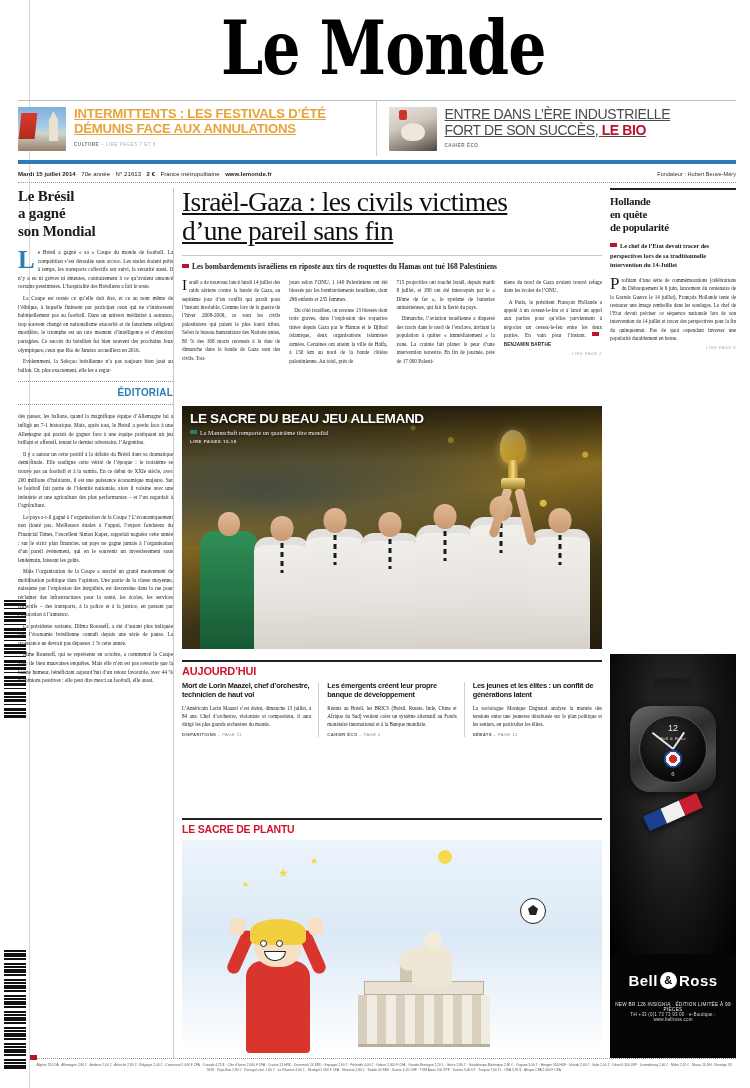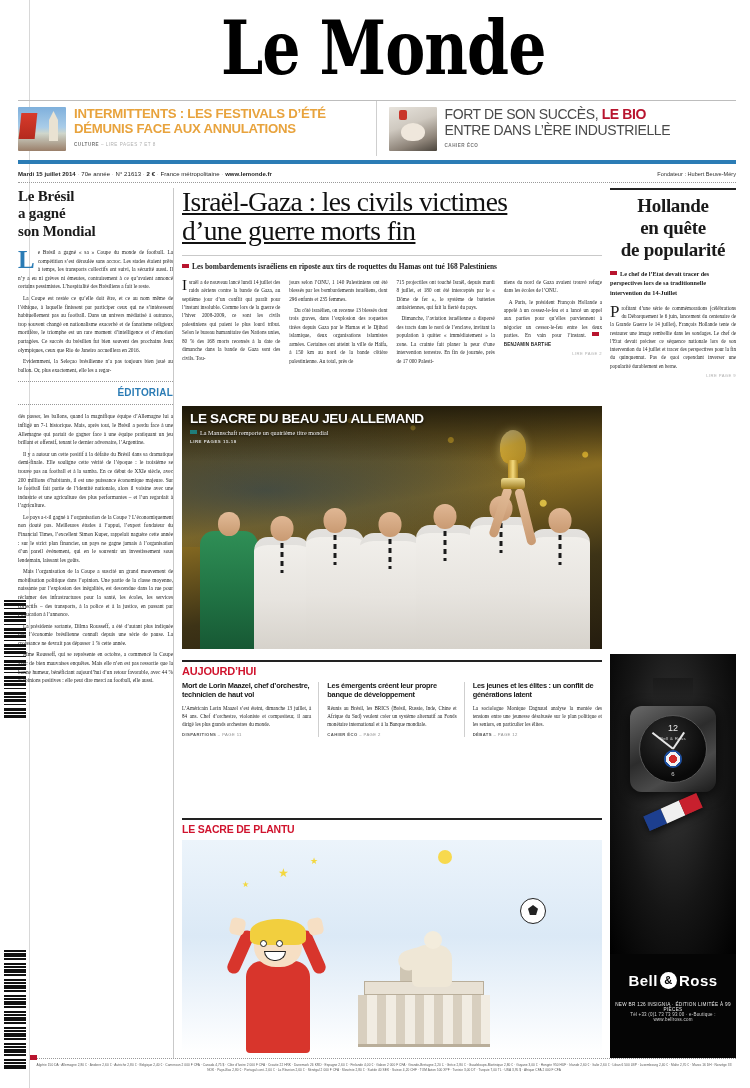--- a/index.html
+++ b/index.html
@@ -86,6 +86,7 @@
     font-family: "Liberation Sans", sans-serif;
     font-weight: bold; font-size: 13.2px; line-height: 1.12;
     letter-spacing: -0.25px;
+    text-decoration: underline;
   }
   .promo-title.orange { color: #e8a33d; }
   .promo-title.grey { color: #4a4a4a; font-weight: normal; font-size: 14px; letter-spacing:-.4px;}

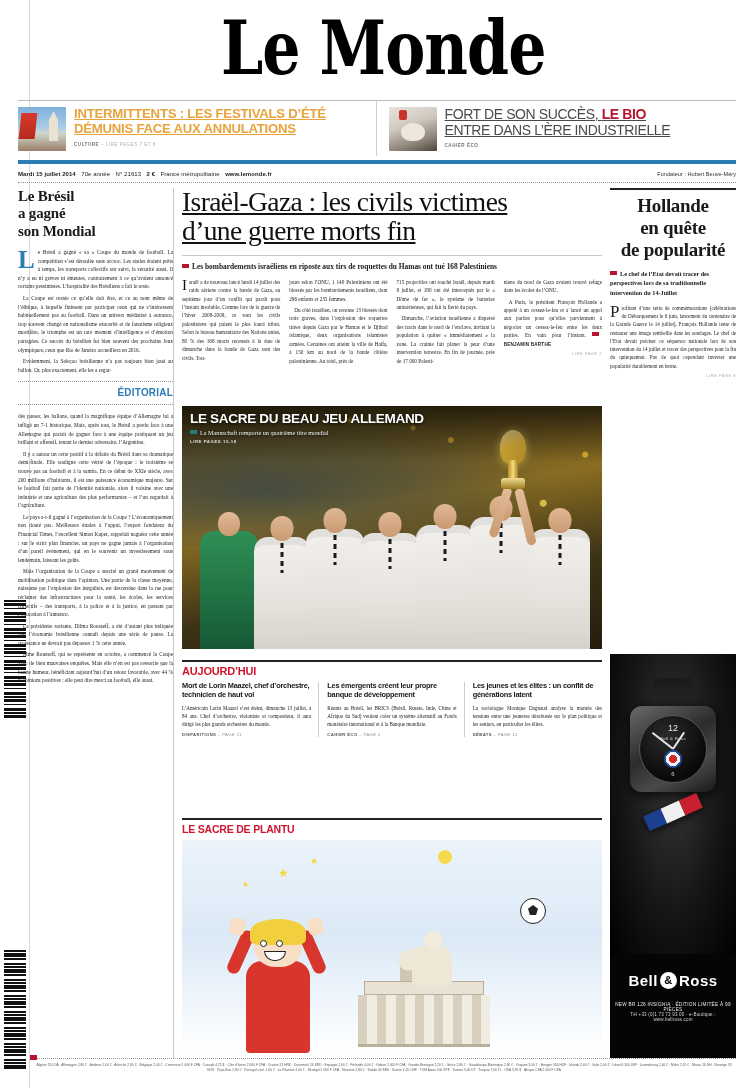--- a/index.html
+++ b/index.html
@@ -479,10 +479,10 @@
     <div class="promo">
       <div class="promo-thumb t2"></div>
       <div class="promo-text">
+        <div class="promo-title grey">ENTRE DANS L’ÈRE INDUSTRIELLE</div>
         <div class="promo-title grey">
           <span>FORT DE SON SUCCÈS, </span><span class="hl-red">LE BIO</span>
         </div>
-        <div class="promo-title grey">ENTRE DANS L’ÈRE INDUSTRIELLE</div>
         <div class="promo-kicker">CAHIER ÉCO</div>
       </div>
     </div>

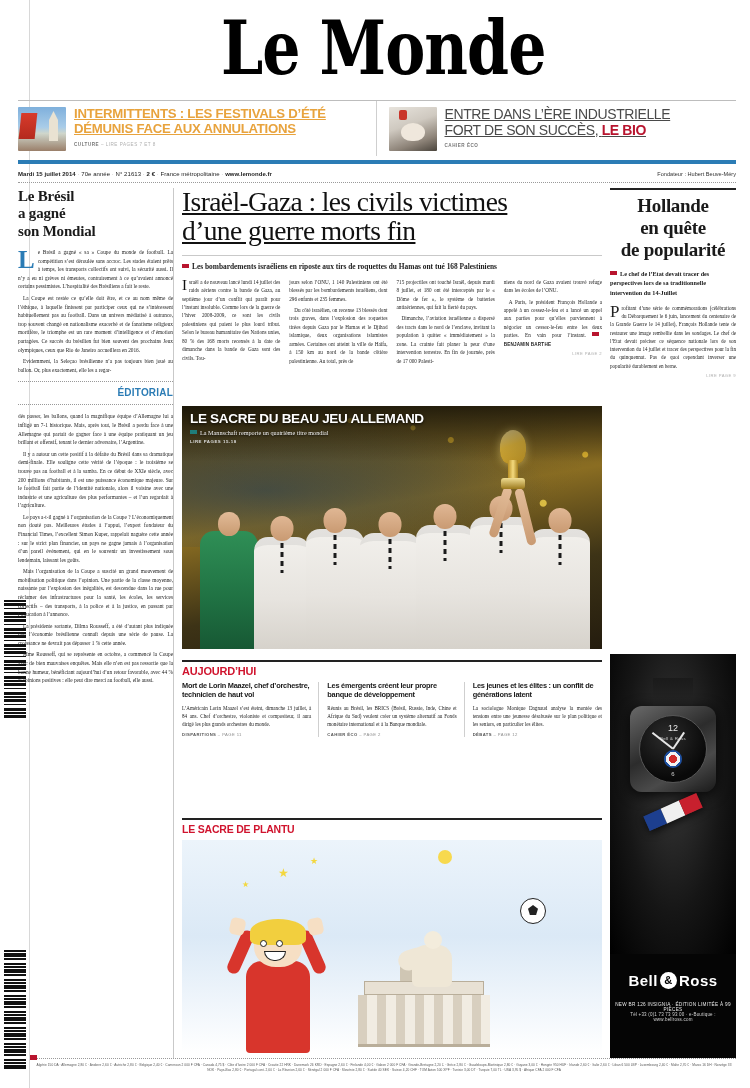--- a/index.html
+++ b/index.html
@@ -370,9 +370,8 @@
   
   .right-rule-top { border-top:2px solid #222; }
   .right-hd {
-    font-size: 19px; font-weight:bold; line-height:1.16; letter-spacing:-.3px;
+    font-size: 11px; font-weight:bold; line-height:1.16; letter-spacing:-.3px;
     margin: 5px 0 8px 0;
-    text-align: center;
   }
   .right-sub { font-size: 6.2px; line-height:1.5; font-weight:bold; margin-bottom:7px; }
   .right-body { font-size: 5.1px; line-height:1.62; text-align:justify; color:#222; }

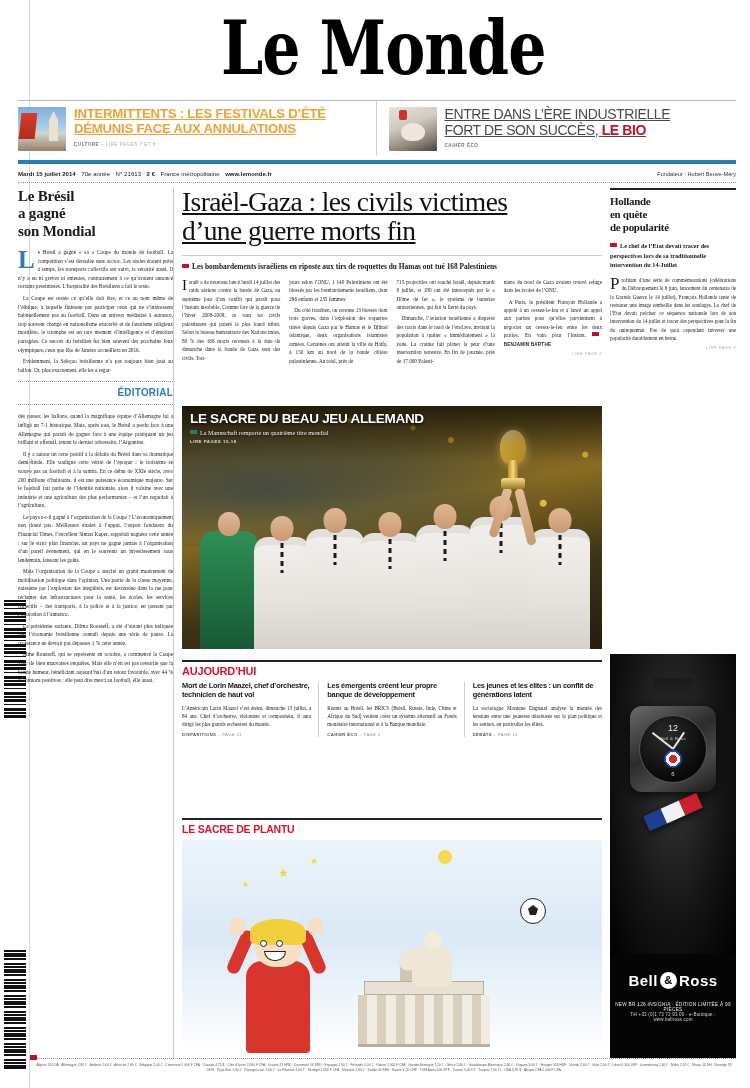--- a/index.html
+++ b/index.html
@@ -534,7 +534,7 @@
     <div class="col-main">
       <div class="main-hd">
         <div>Israël-Gaza : les civils victimes</div>
-        <div>d’une guerre morts fin</div>
+        <div>d’une pareil sans fin</div>
       </div>
       <div class="main-sub">
         <span class="sq"></span><span>Les bombardements israéliens en riposte aux tirs de roquettes du Hamas ont tué 168 Palestiniens</span>

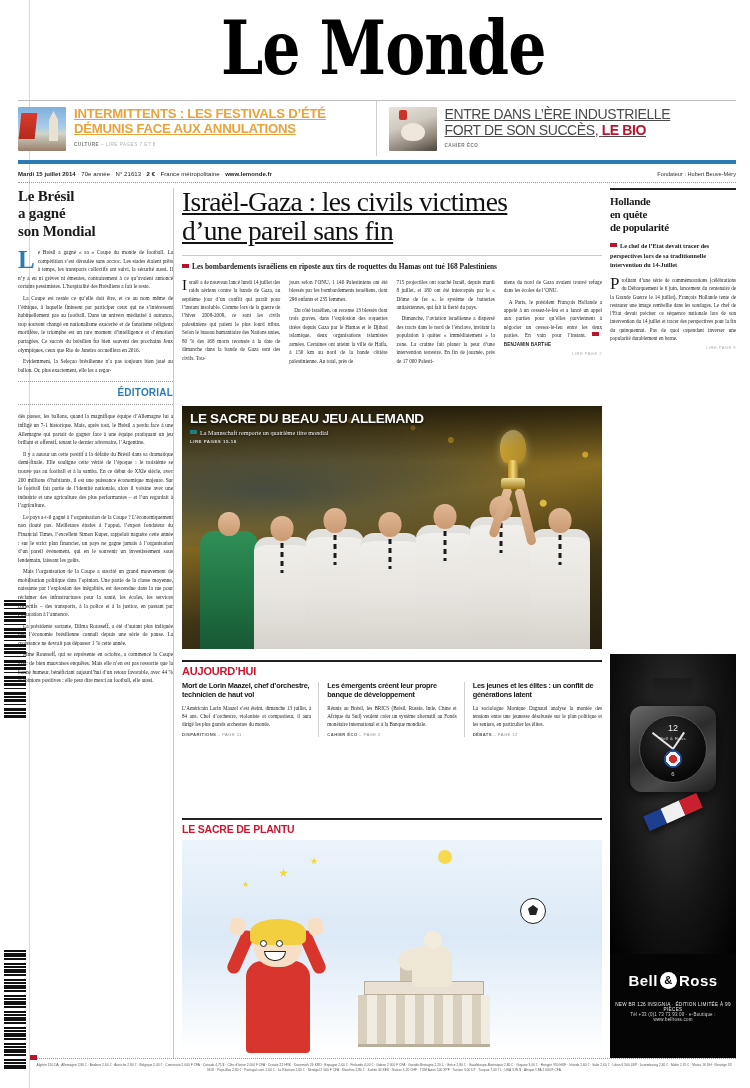--- a/index.html
+++ b/index.html
@@ -388,7 +388,7 @@
     background: radial-gradient(ellipse at 50% 38%, #3a3a3a 0%, #161616 55%, #000 100%); }
   .watch-case {
     position:absolute; left:50%; top:52px; transform:translateX(-50%);
-    width:86px; height:86px; border-radius:12px;
+    width:86px; height:86px; border-radius:20px;
     background: linear-gradient(150deg,#6a6a6a,#2c2c2c 45%,#4a4a4a 70%,#1a1a1a 100%);
     box-shadow: 0 3px 14px rgba(0,0,0,.9);
   }

